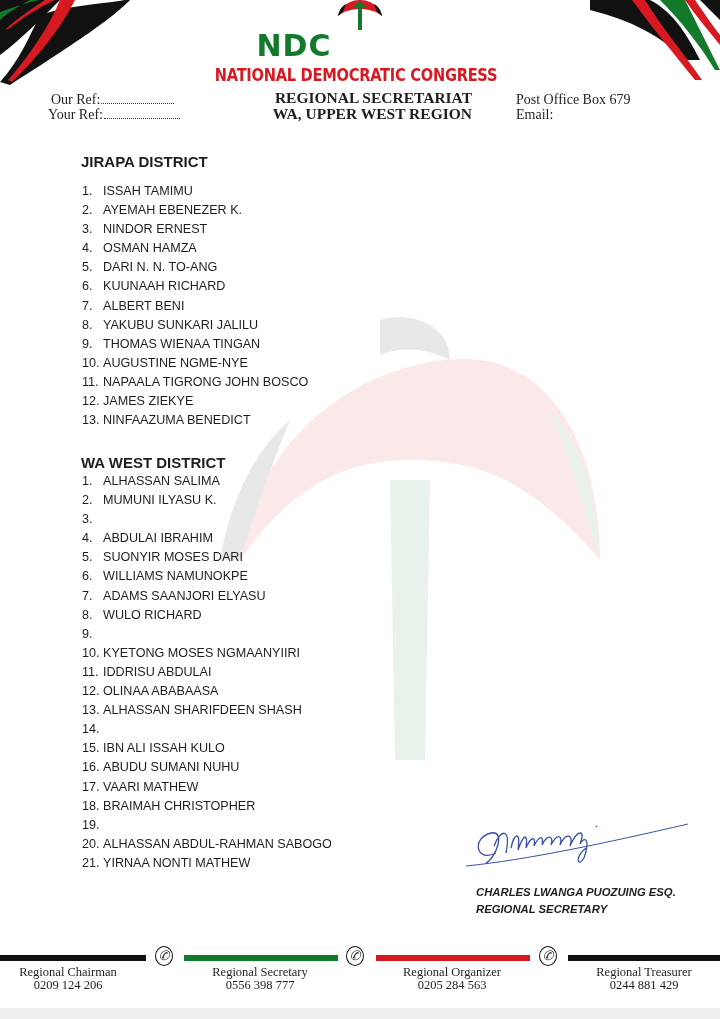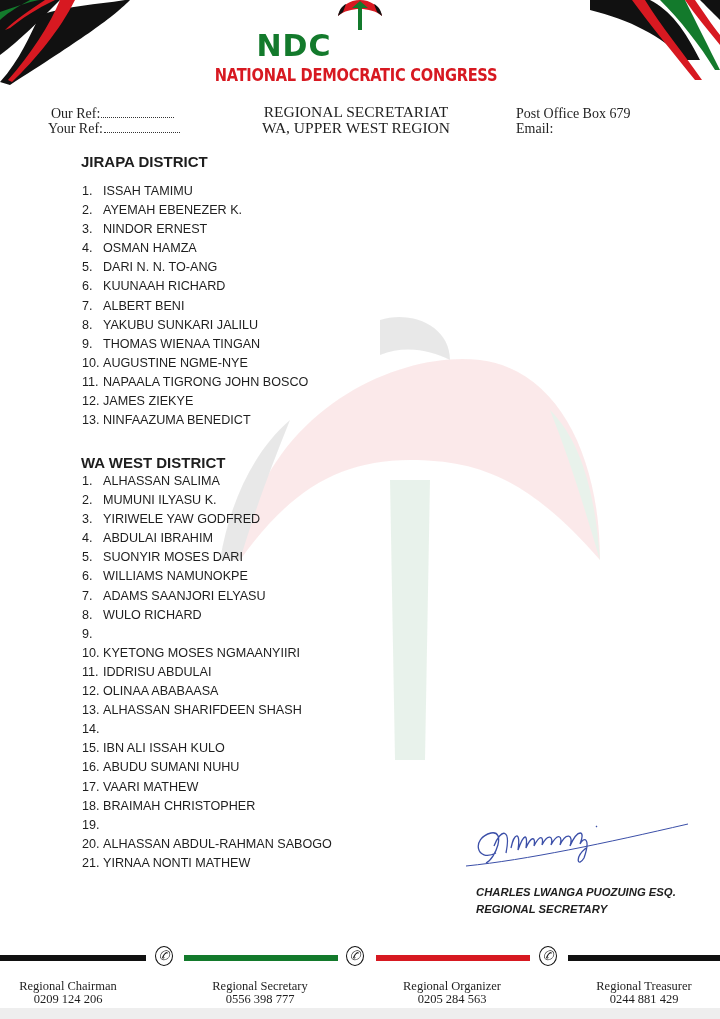--- a/index.html
+++ b/index.html
@@ -23,7 +23,7 @@
     font-weight: bold; font-size: 17px; color: #d71921; letter-spacing: -0.3px;
     font-family: "DejaVu Sans", sans-serif; transform: scaleX(0.86);
   }
-  .serif { font-family: "Liberation Serif", serif; margin-top: 14px; }
+  .serif { font-family: "Liberation Serif", serif; }
   .ref-block { position: absolute; left: 48px; top: 92px; font-size: 14px; line-height: 15px; }
   .ref-row { display: flex; align-items: baseline; }
   .ref-dots { border-bottom: 1px dotted #333; display: inline-block; width: 76px; height: 10px; margin-left: 1px; }

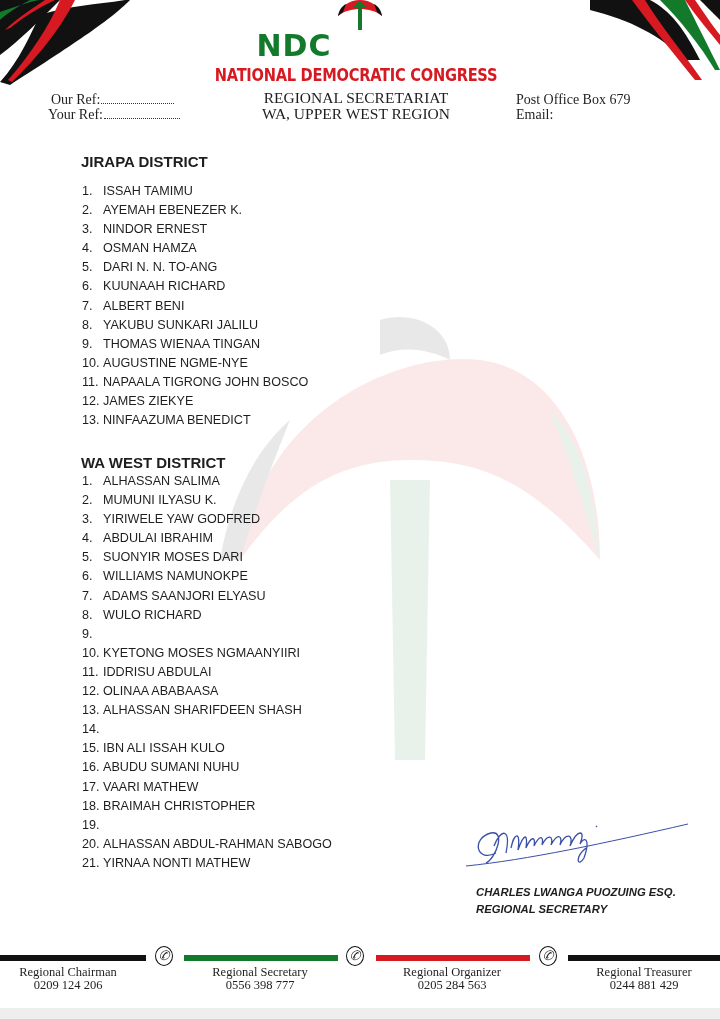--- a/index.html
+++ b/index.html
@@ -30,8 +30,8 @@
   .ref-row:first-child { padding-left: 3px; }
   .ref-row:first-child .ref-dots { width: 73px; }
   .secretariat {
-    position: absolute; left: 240px; width: 232px; top: 90px; text-align: center;
-    font-weight: normal; font-size: 15.5px; line-height: 16px;
+    position: absolute; left: 240px; width: 232px; top: 90px; text-align: right;
+    font-weight: bold; font-size: 15.5px; line-height: 16px;
   }
   .contact { position: absolute; left: 516px; top: 92px; font-size: 14px; line-height: 15px; }
 

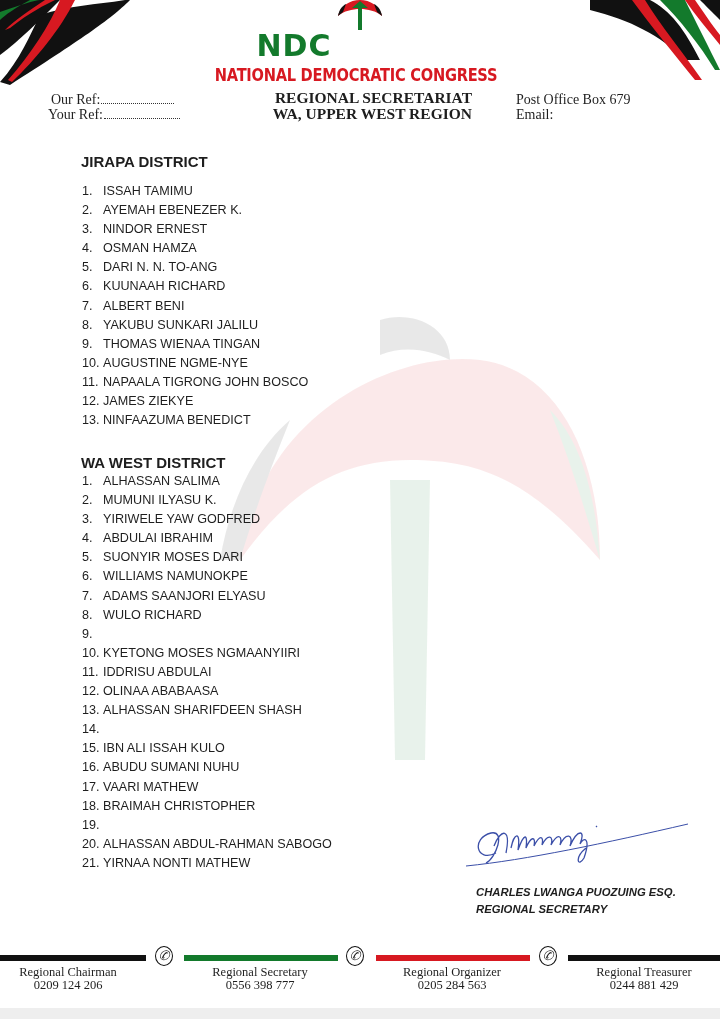--- a/index.html
+++ b/index.html
@@ -173,7 +173,6 @@
     </li>
     <li>
       <span class="num">3.</span>
-      <span>YIRIWELE YAW GODFRED</span>
     </li>
     <li>
       <span class="num">4.</span>

